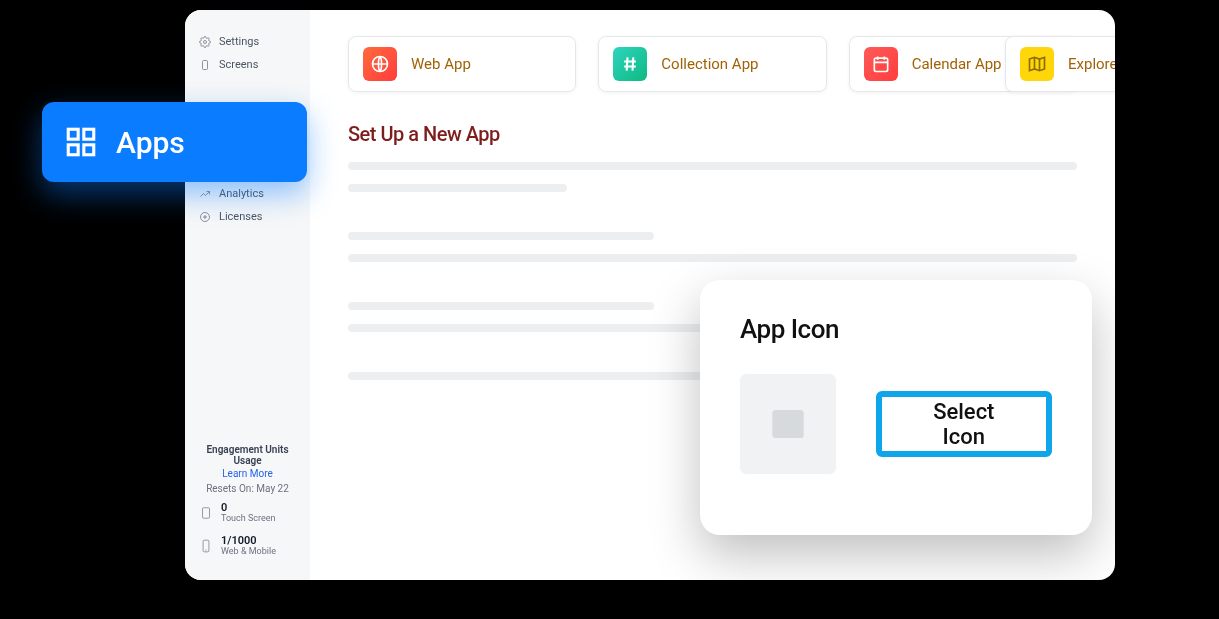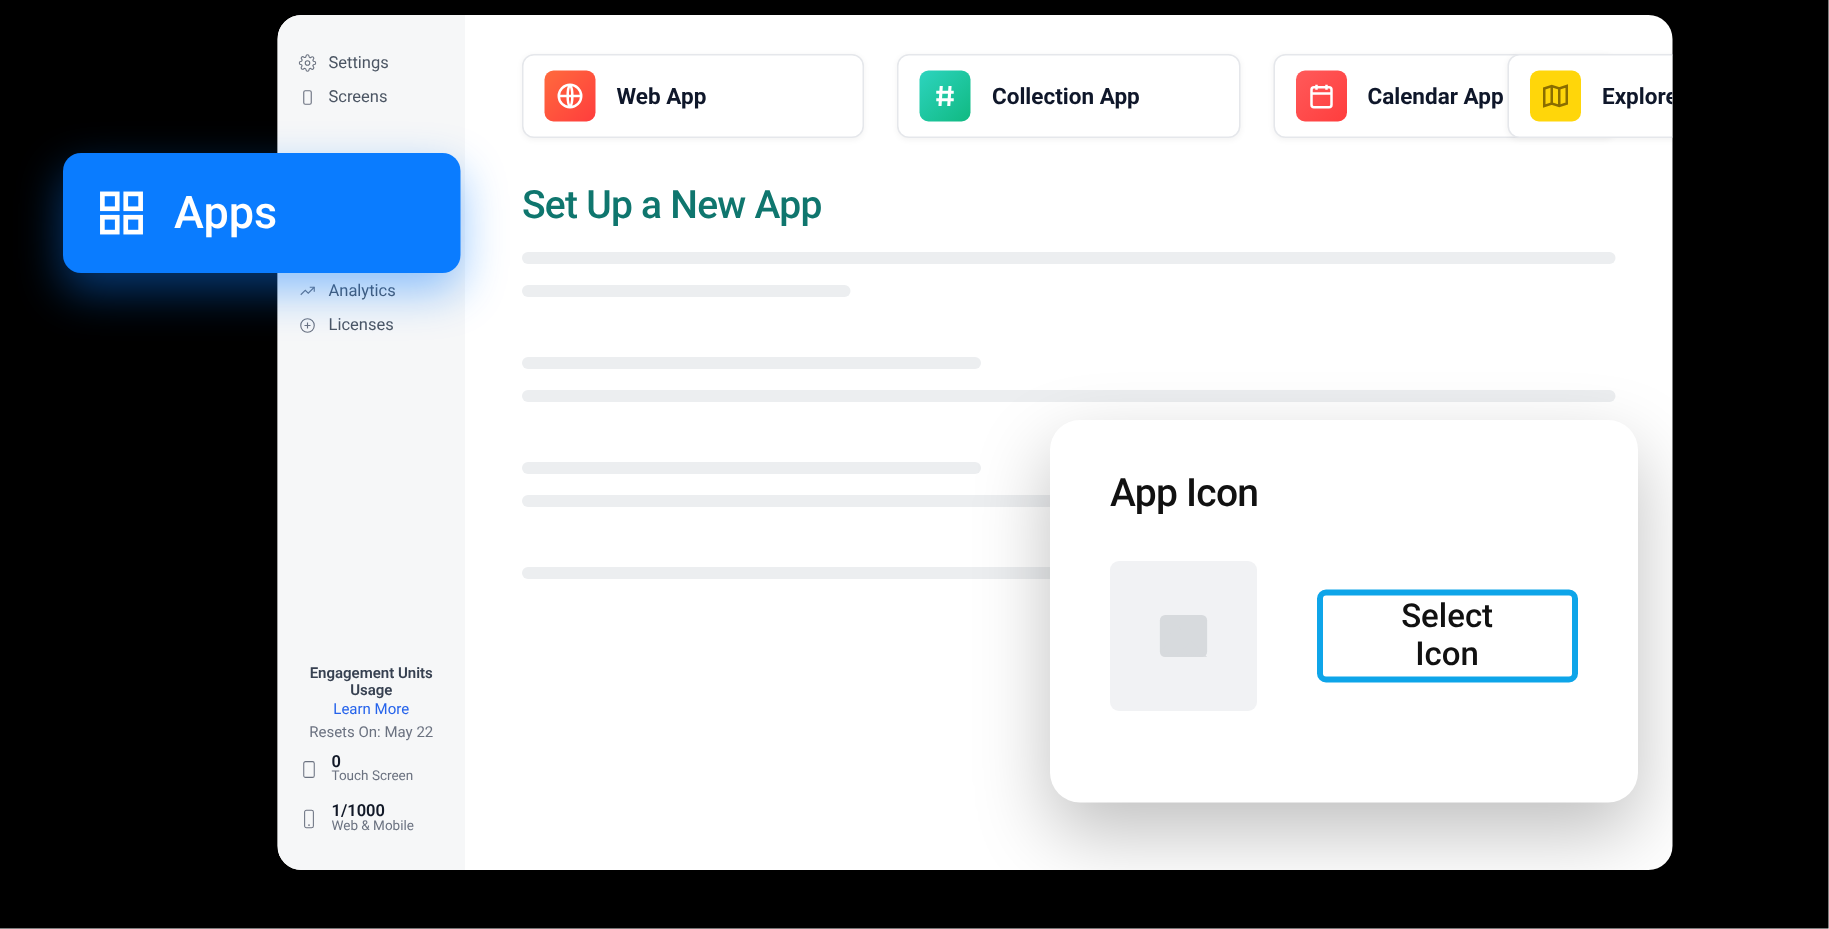--- a/index.html
+++ b/index.html
@@ -84,7 +84,7 @@
     flex-shrink:0;
   }
   .app-card .ic svg { width:20px; height:20px; }
-  .app-card .lbl { font-weight:700; font-size:15px; color:#0f172a; white-space:nowrap; }
+  .app-card .lbl { font-weight:400; font-size:15px; color:#a16207; white-space:nowrap; }
 
   .heading { font-size:26px; font-weight:500; color:#0f766e; margin-bottom:16px; letter-spacing:-0.5px; }
 

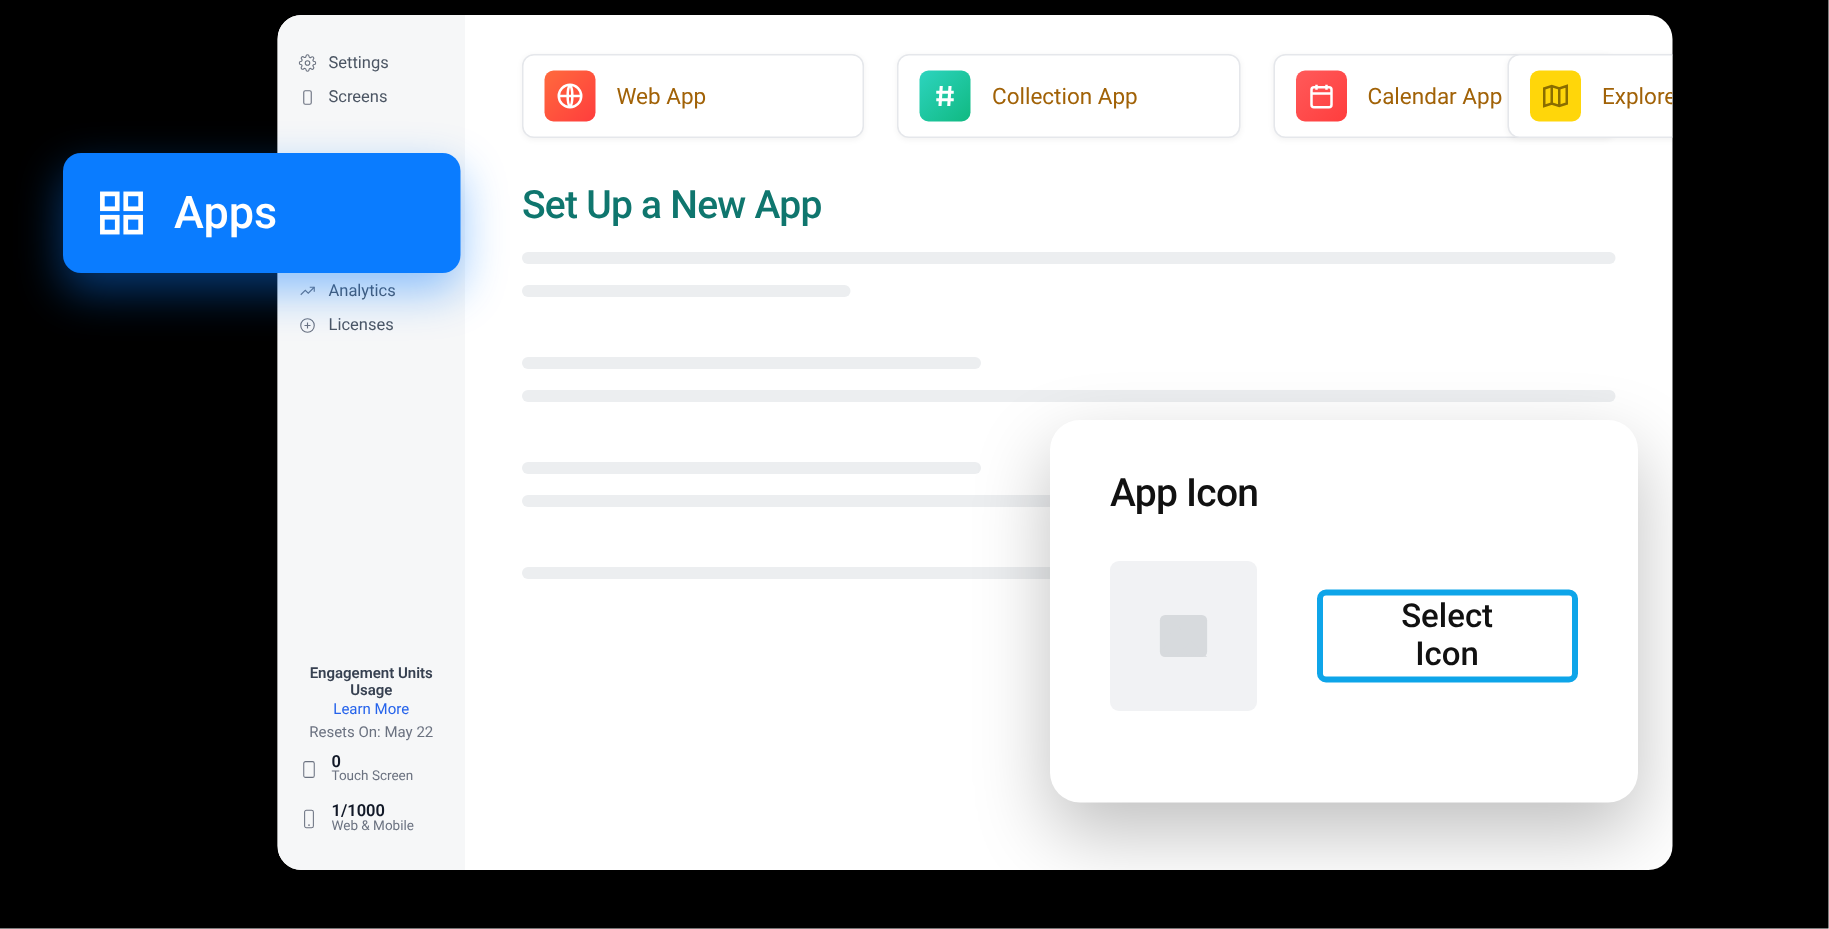--- a/index.html
+++ b/index.html
@@ -86,7 +86,7 @@
   .app-card .ic svg { width:20px; height:20px; }
   .app-card .lbl { font-weight:400; font-size:15px; color:#a16207; white-space:nowrap; }
 
-  .heading { font-size:26px; font-weight:500; color:#0f766e; margin-bottom:16px; letter-spacing:-0.5px; }
+  .heading { font-size:20px; font-weight:500; color:#7f1d1d; margin-bottom:16px; letter-spacing:-0.5px; }
 
   .skel-group { margin-bottom: 40px; }
   .skel { height:8px; background:#eceef0; border-radius:4px; margin-bottom:14px; }

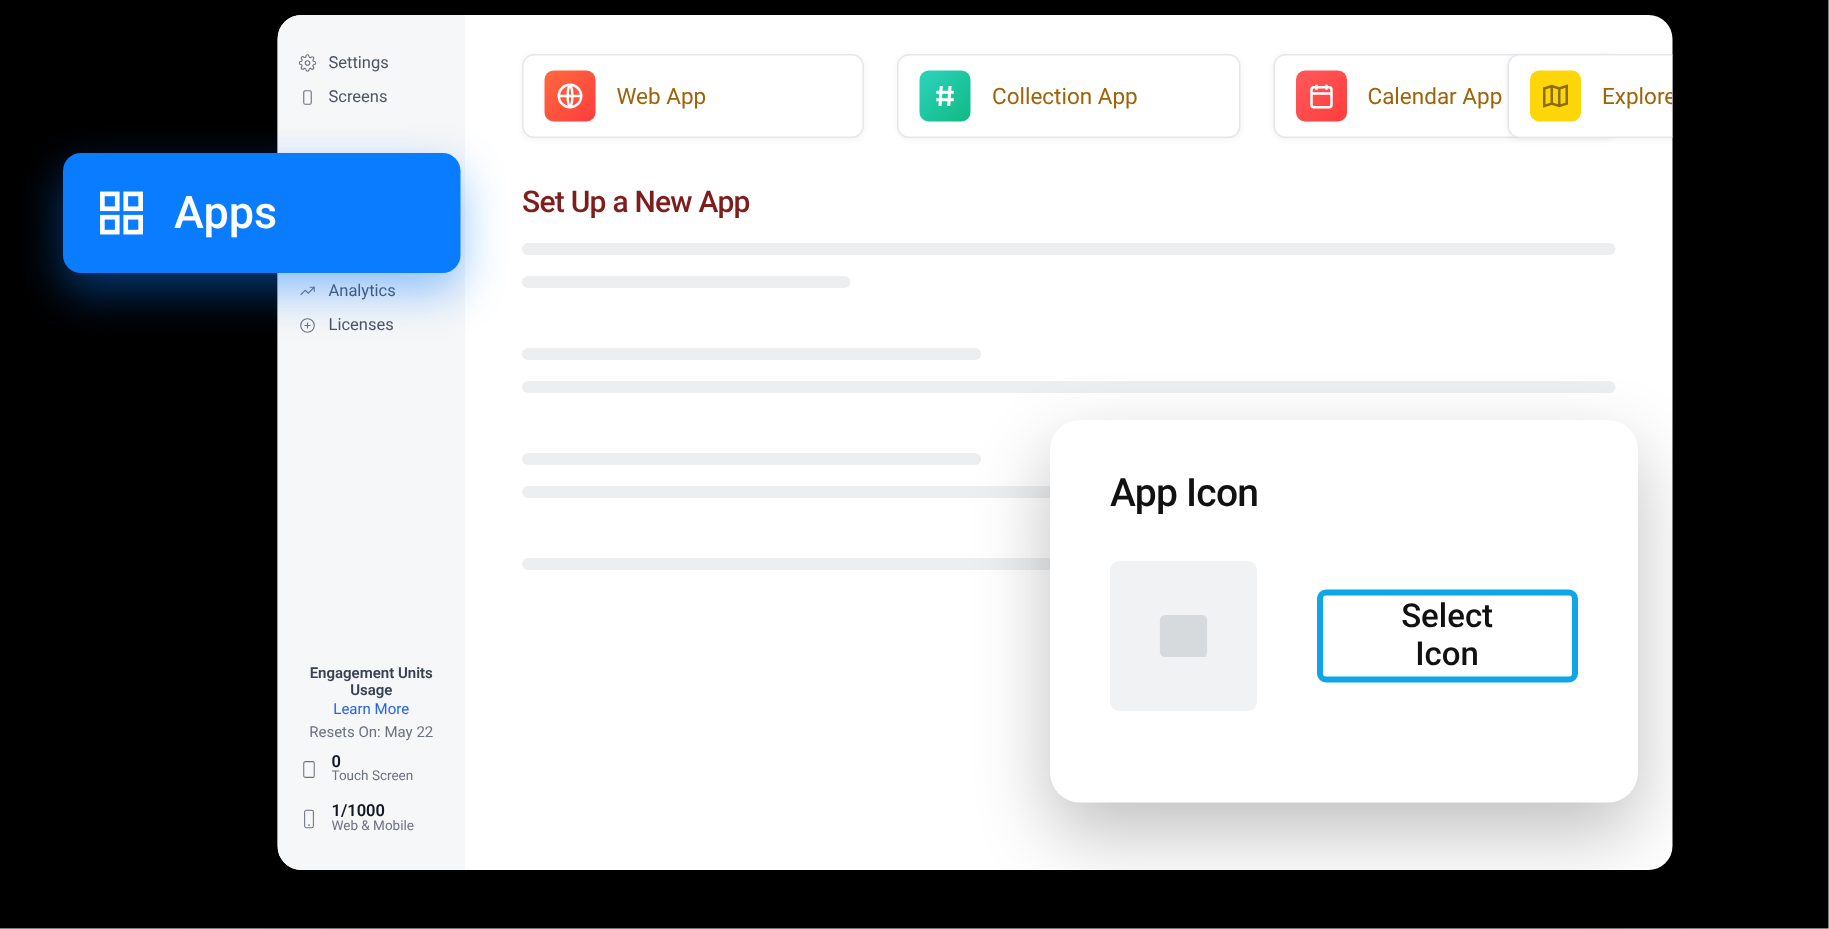--- a/index.html
+++ b/index.html
@@ -132,7 +132,7 @@
   }
   .icon-ph svg { width:42px; height:42px; fill:#d7dadd; }
   .sel-btn {
-    border:4px solid #0ea5e9; background:#fff; color:#111;
+    border:6px solid #0ea5e9; background:#fff; color:#111;
     font-size:22px; font-weight:500; padding:2px 30px;
     border-radius:6px; cursor:pointer;
   }

